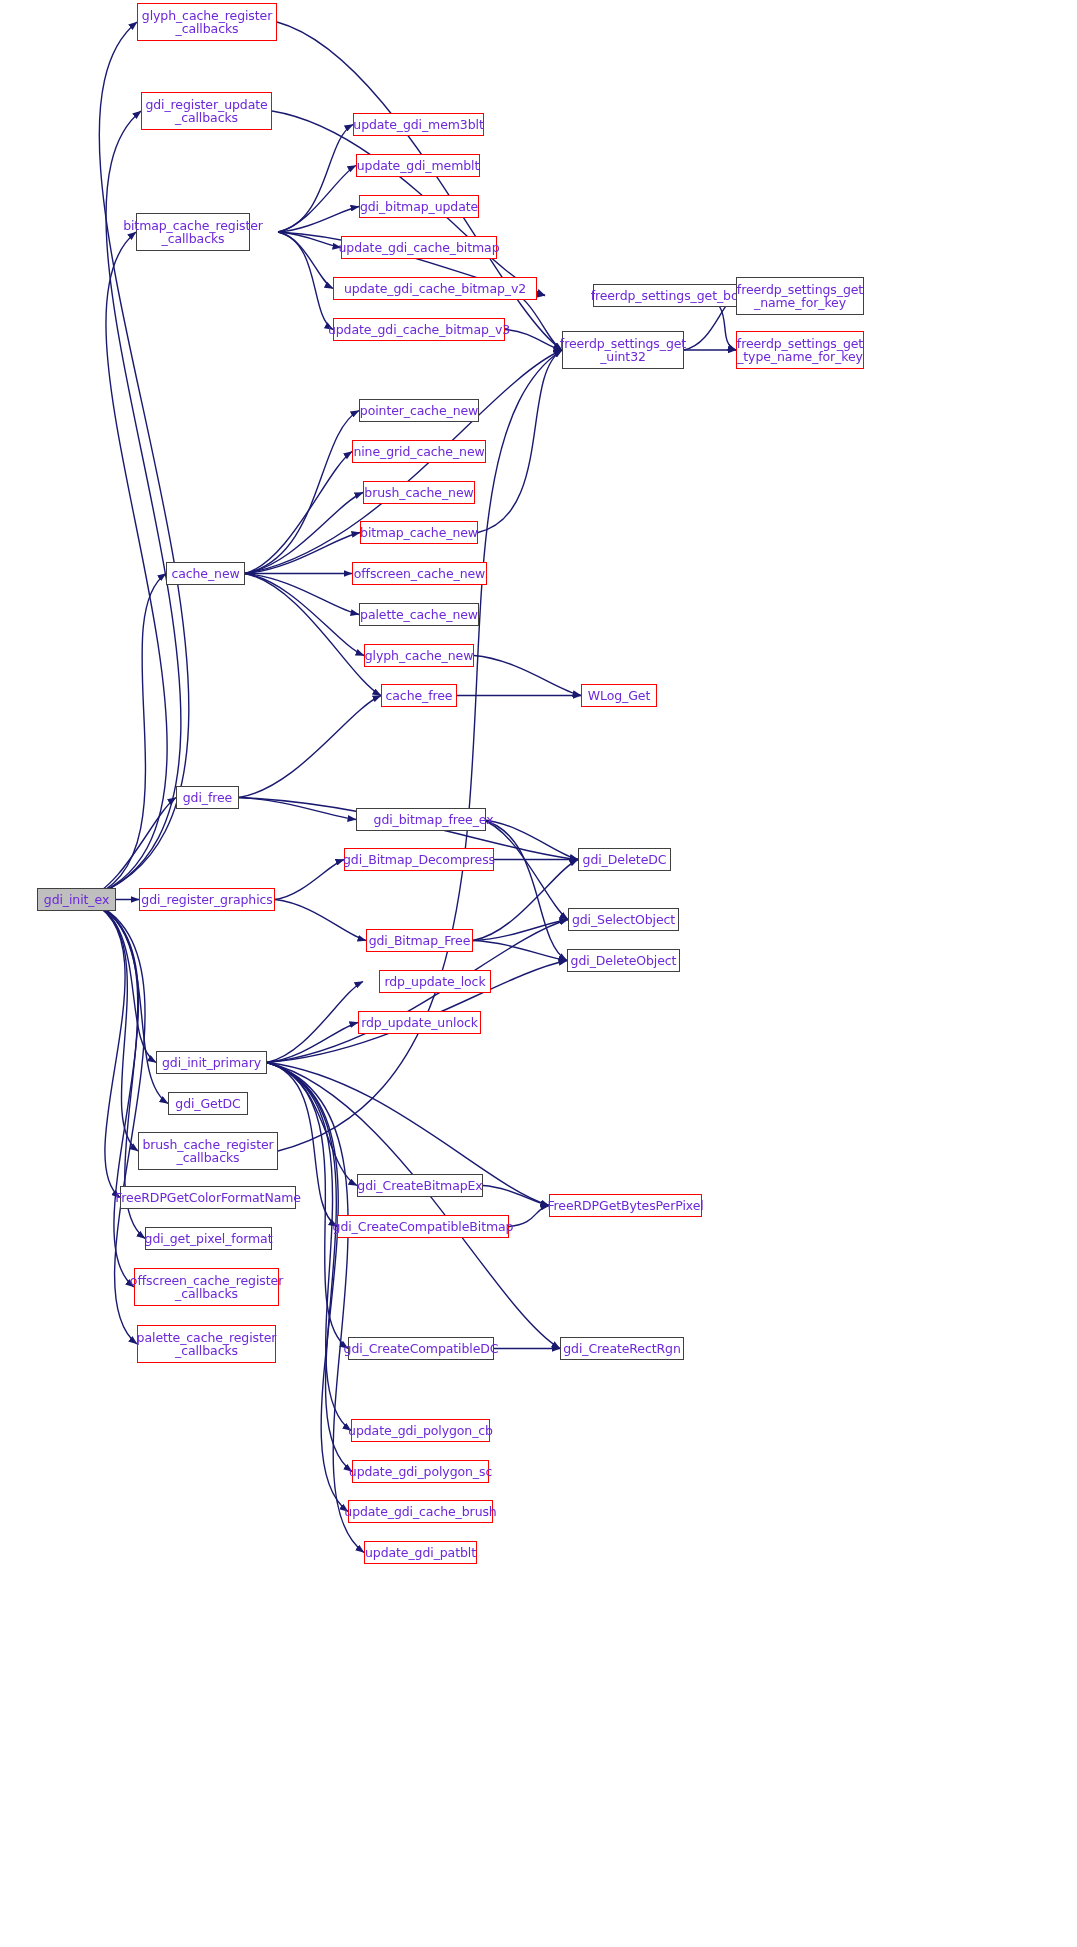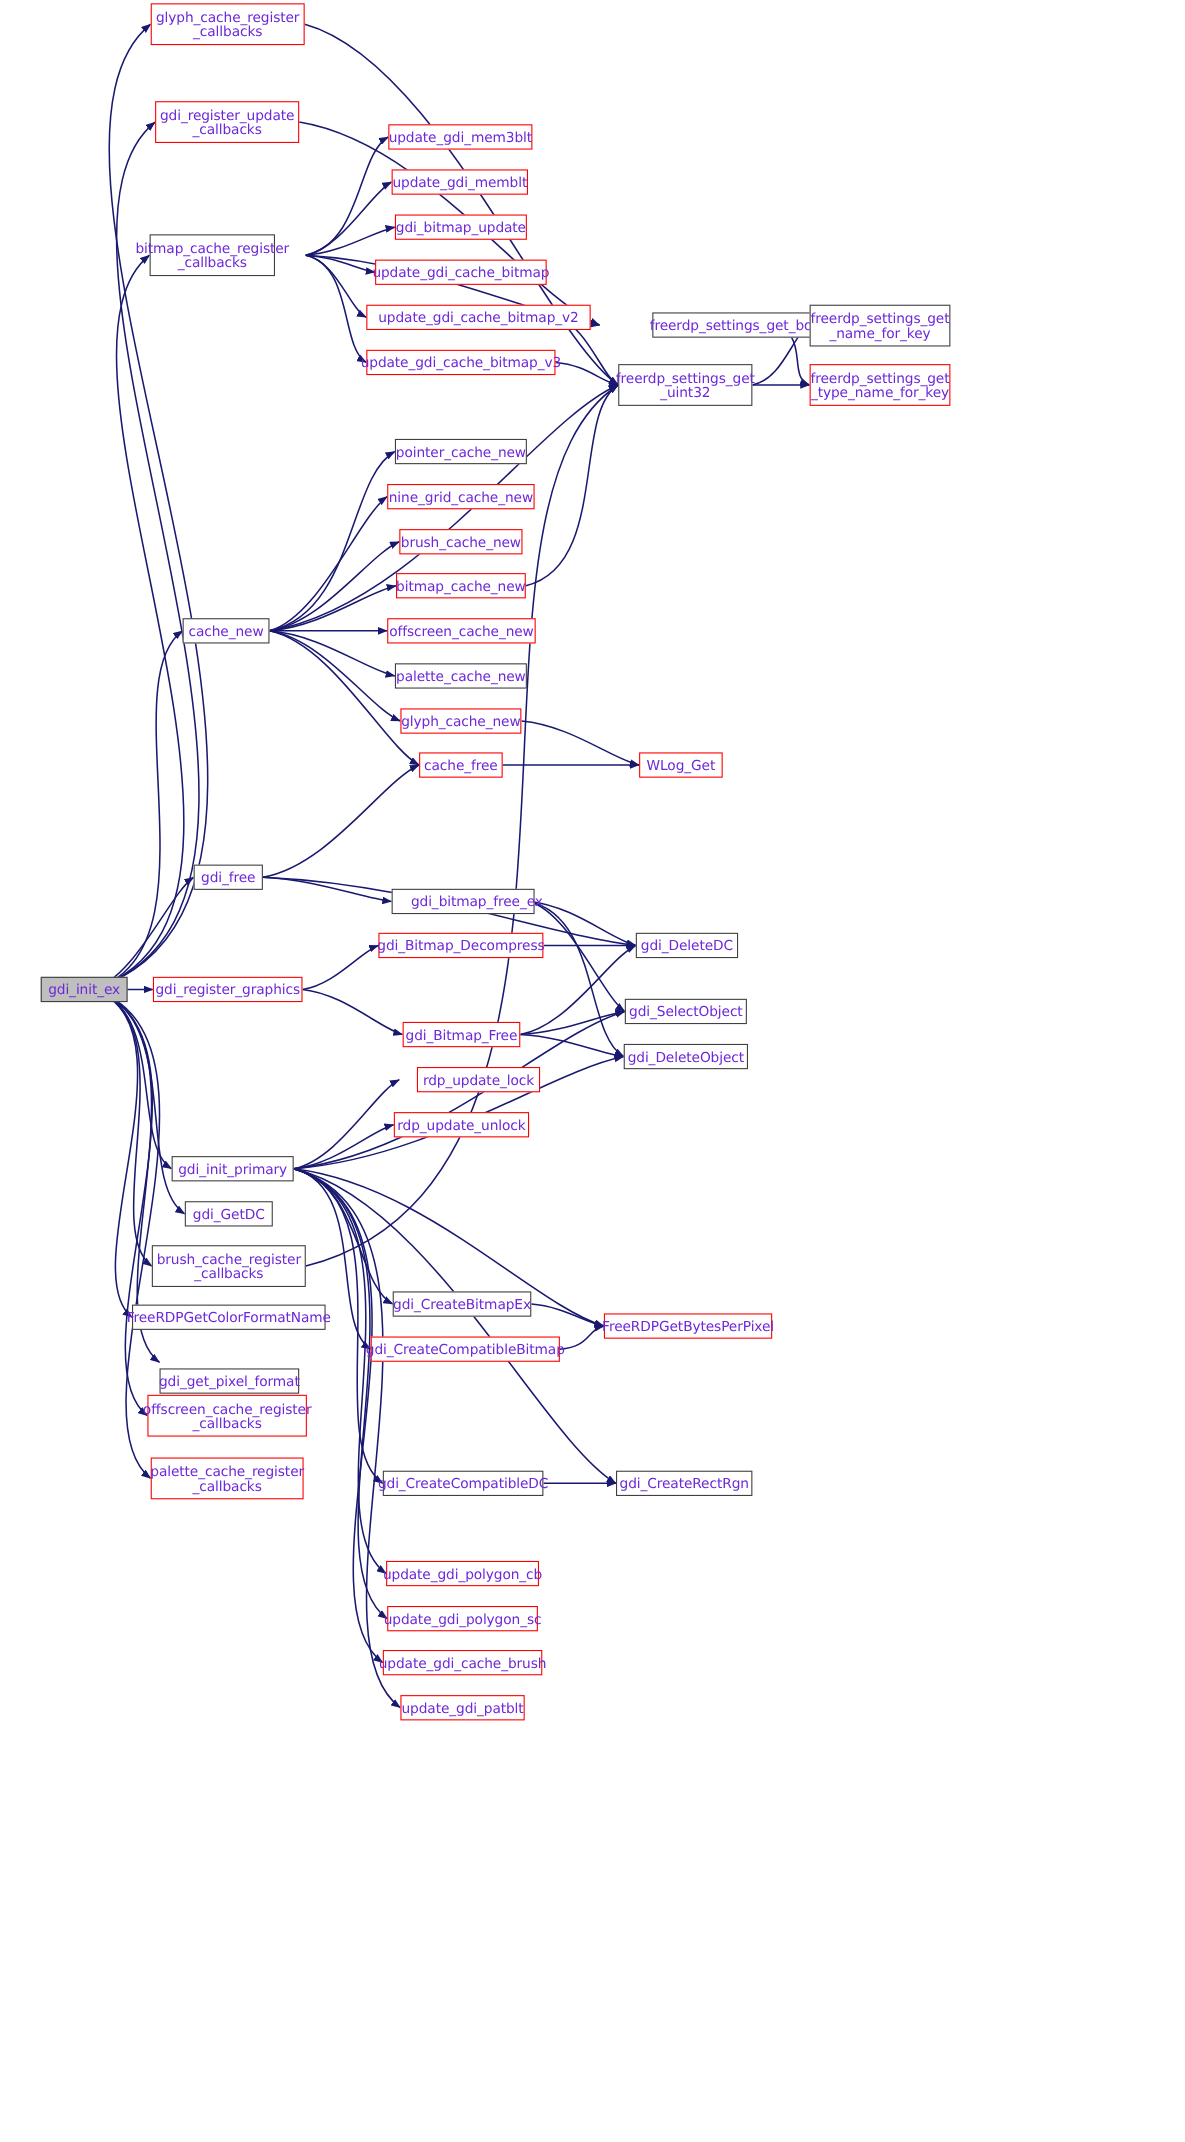--- a/index.html
+++ b/index.html
@@ -142,7 +142,7 @@
     <div class="node blk" style="left: 138px; top: 1132px; width: 140px; height: 38px;"><span class="nlabel">brush_cache_register
 _callbacks</span></div>
     <div class="node blk" style="left: 120px; top: 1186px; width: 176px; height: 23px;"><span class="nlabel">FreeRDPGetColorFormatName</span></div>
-    <div class="node blk" style="left: 145px; top: 1227px; width: 127px; height: 23px; margin-top: 17px;"><span class="nlabel">gdi_get_pixel_format</span></div>
+    <div class="node blk" style="left: 145px; top: 1227px; width: 127px; height: 23px;"><span class="nlabel">gdi_get_pixel_format</span></div>
     <div class="node red" style="left: 134px; top: 1268px; width: 145px; height: 38px; text-align: center;"><span class="nlabel">offscreen_cache_register
 _callbacks</span></div>
     <div class="node red" style="left: 137px; top: 1325px; width: 139px; height: 38px;"><span class="nlabel">palette_cache_register

